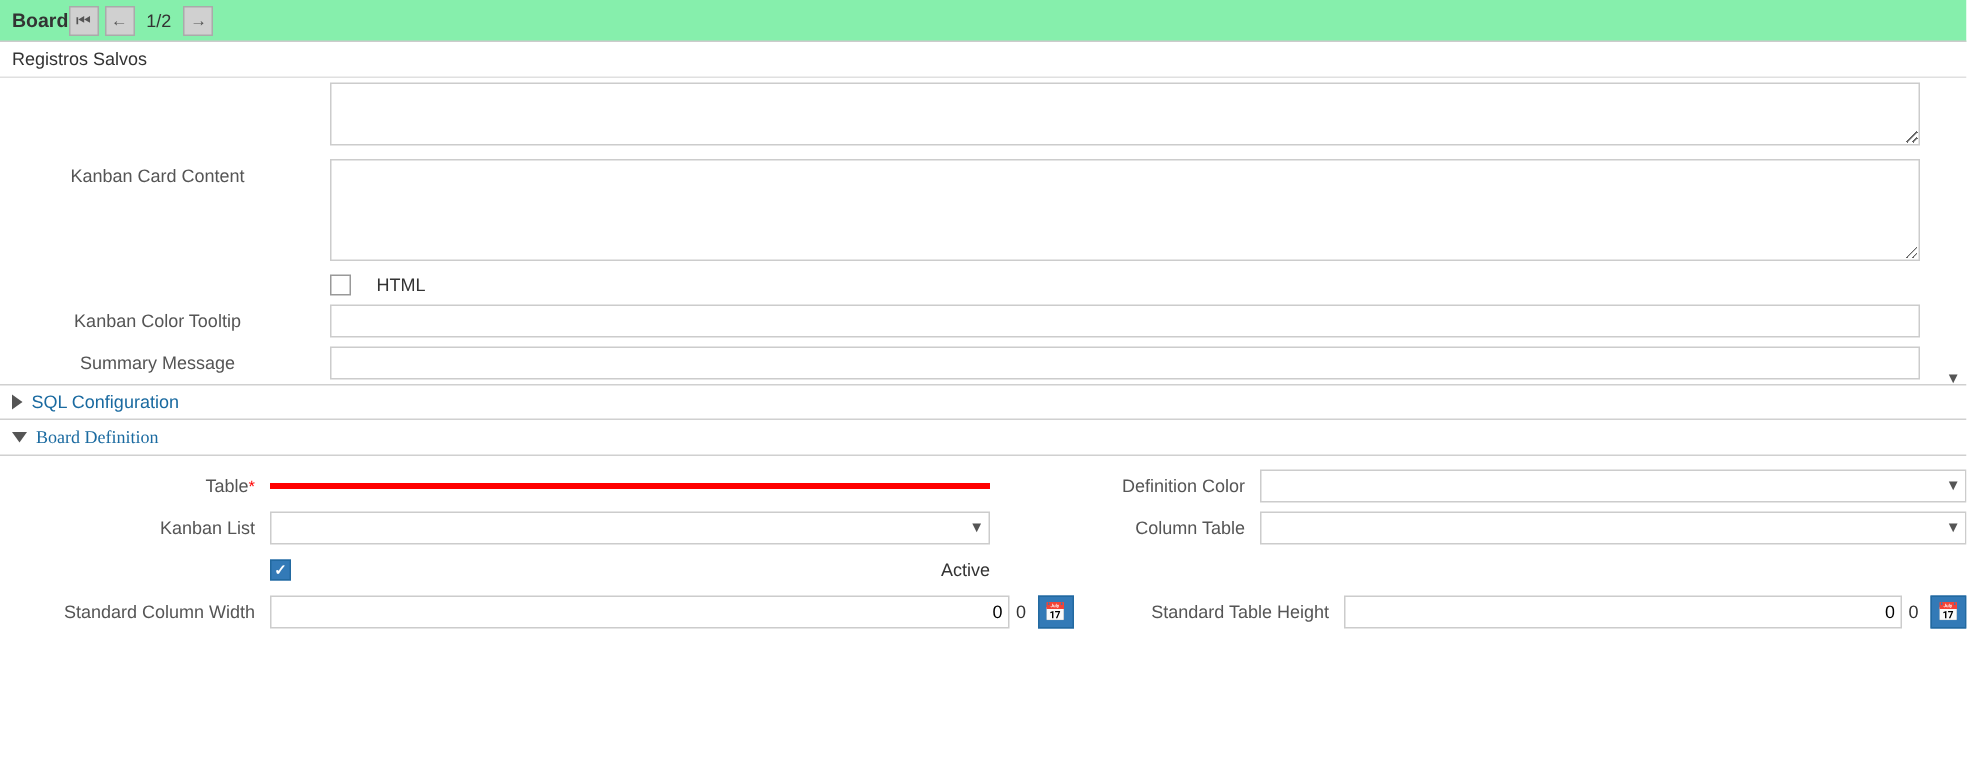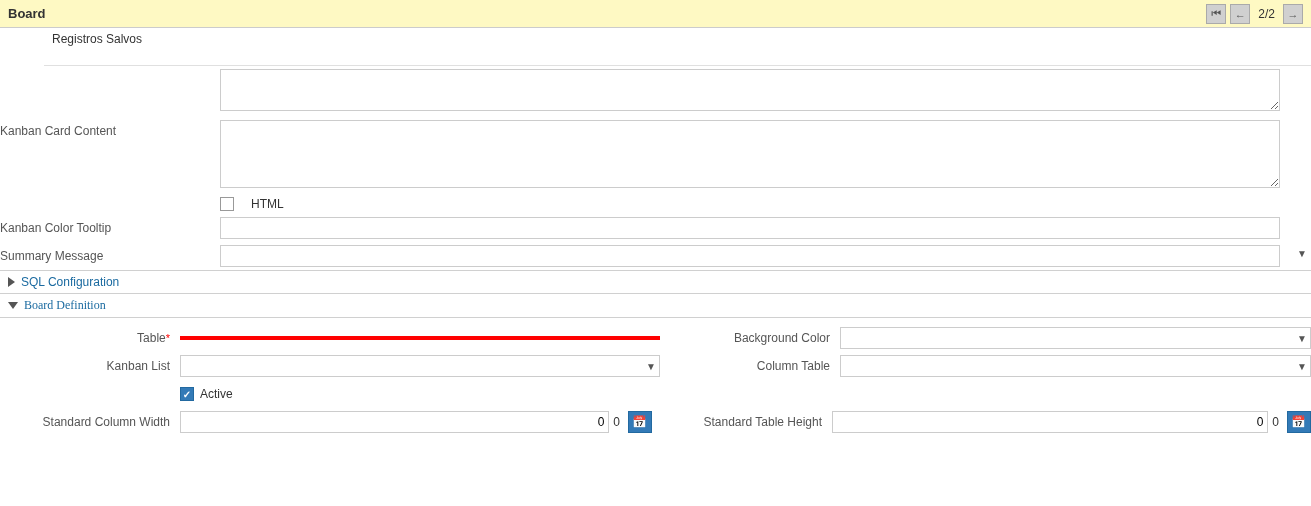--- a/index.html
+++ b/index.html
@@ -17,9 +17,9 @@
     .header-bar {
       display: flex;
       align-items: center;
-      justify-content: space-between;
+      justify-content: flex-start;
       padding: 4px 8px;
-      background: #fef9c3;
+      background: #86efac;
       border-bottom: 1px solid #ccc;
       height: 28px;
     }

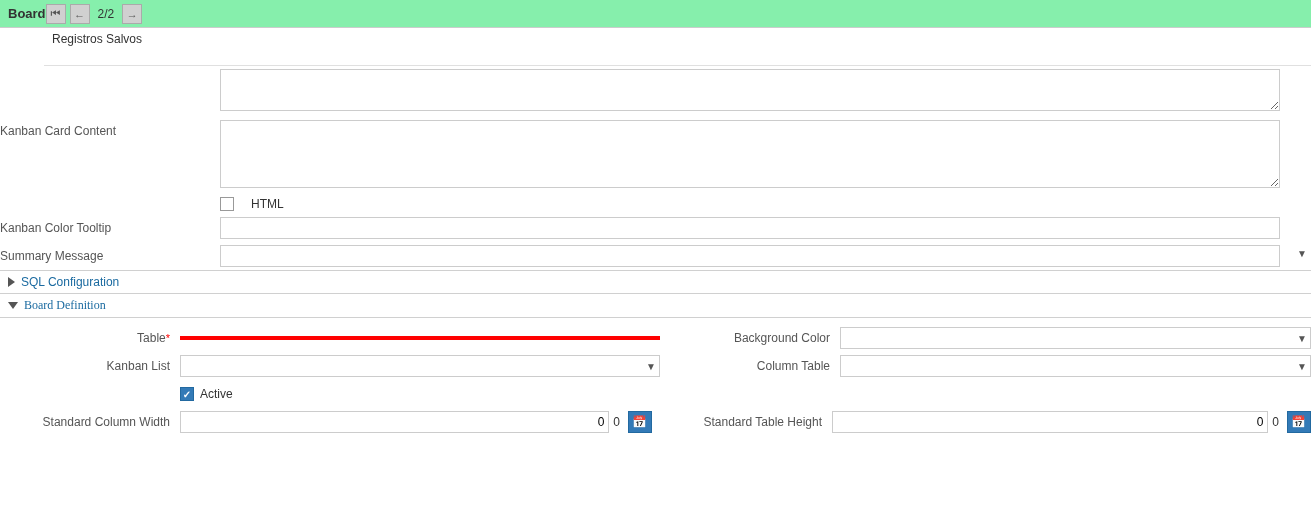--- a/index.html
+++ b/index.html
@@ -319,7 +319,7 @@
     <div class="nav-btn">
       <span>←</span>
     </div>
-    <span class="nav-counter">2/2</span>
+    <span class="nav-counter">1/2</span>
     <div class="nav-btn">
       <span>→</span>
     </div>

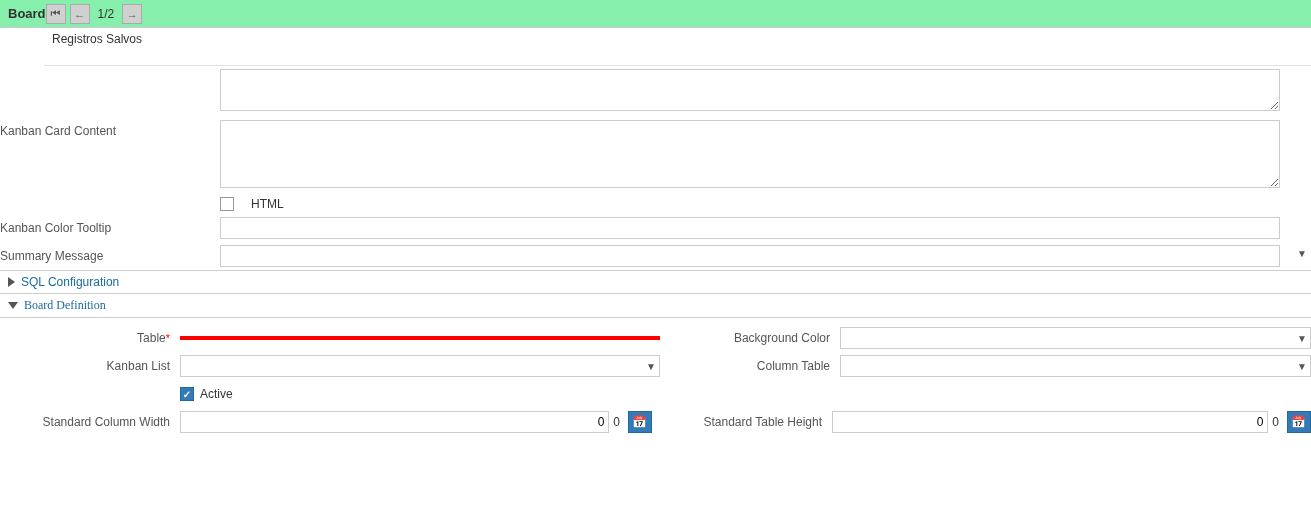--- a/index.html
+++ b/index.html
@@ -55,8 +55,7 @@
       font-size: 12px;
       color: #333;
       border-bottom: 1px solid #e0e0e0;
-      height: 38px;
-      margin-left: 44px;
+      height: 24px;
     }
 
     

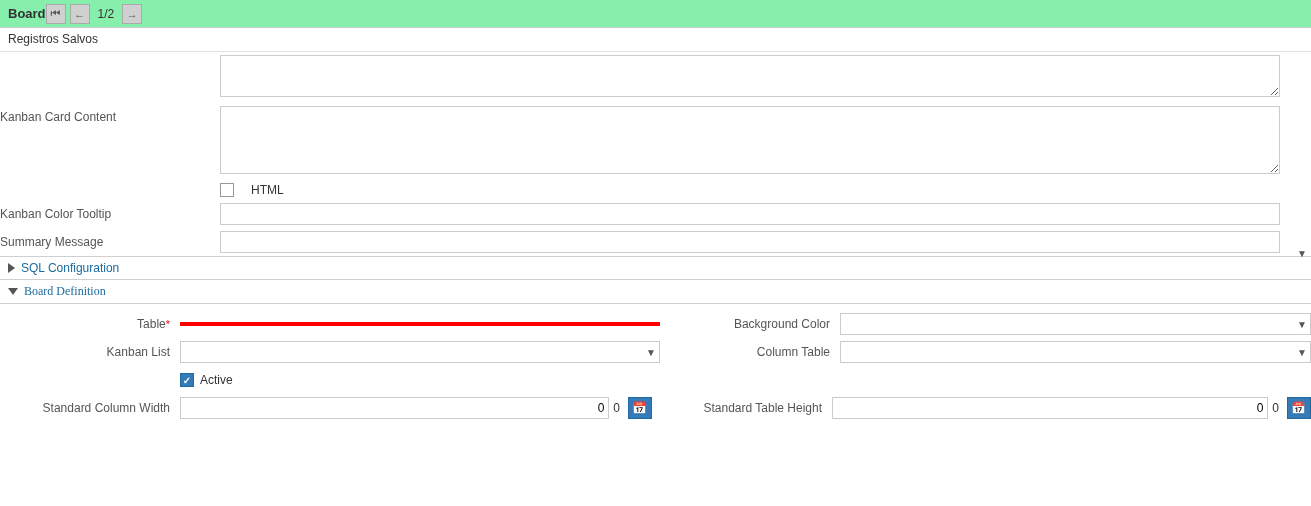--- a/index.html
+++ b/index.html
@@ -72,7 +72,7 @@
 
     .form-label {
       width: 220px;
-      text-align: left;
+      text-align: center;
       padding-right: 10px;
       padding-top: 4px;
       font-size: 12px;

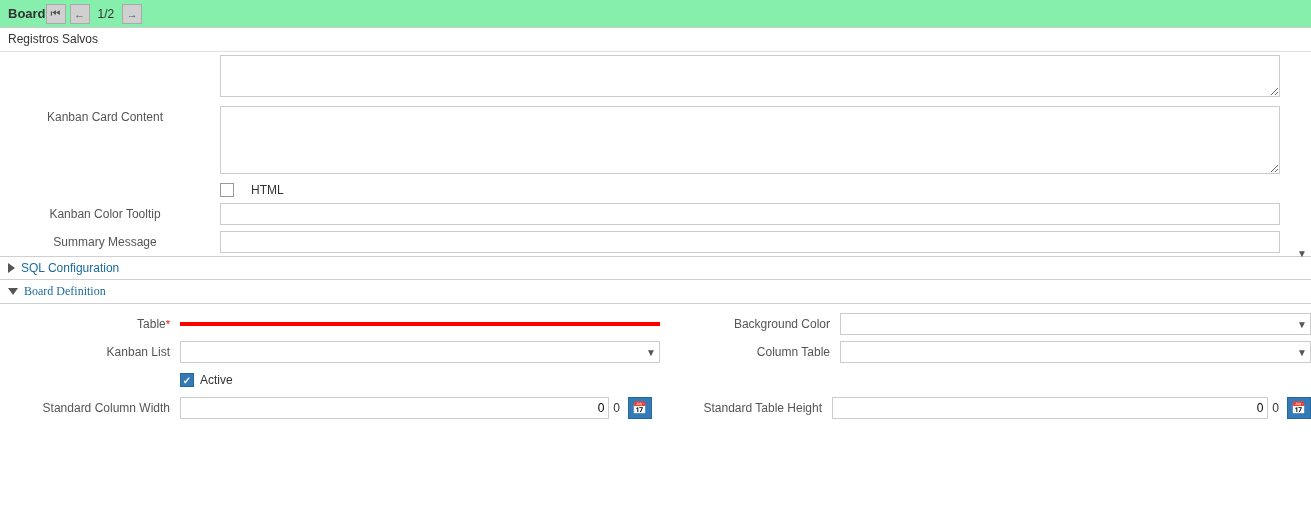--- a/index.html
+++ b/index.html
@@ -386,7 +386,7 @@
         </div>
       </div>
       <div class="right-col">
-        <div class="field-label-right">Background Color</div>
+        <div class="field-label-right">Definition Color</div>
         <div class="field-select-wrap">
           <select class="field-select">
             <option value=""></option>

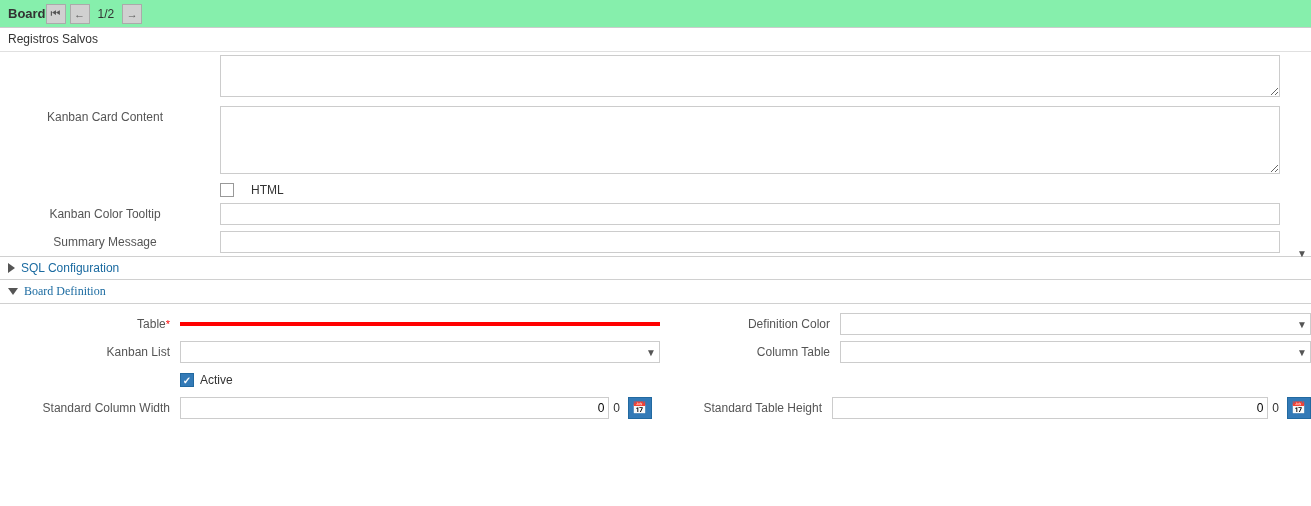--- a/index.html
+++ b/index.html
@@ -418,7 +418,7 @@
     </div>
 
     <div class="board-def-row">
-      <div class="left-col" style="padding-left: 180px;">
+      <div class="left-col" style="padding-left: 180px; justify-content: space-between;">
         <div class="checkbox-blue"></div>
         <span class="active-label">Active</span>
       </div>

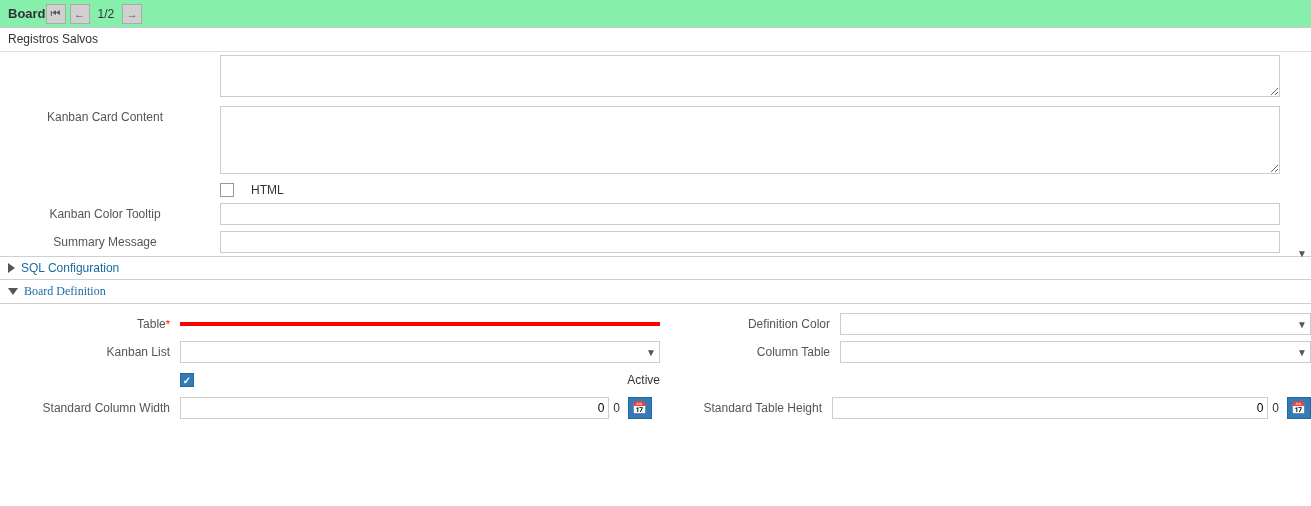--- a/index.html
+++ b/index.html
@@ -267,7 +267,7 @@
     .width-left {
       display: flex;
       align-items: center;
-      width: 652px;
+      width: 716px;
       flex-shrink: 0;
     }
     .width-right {

